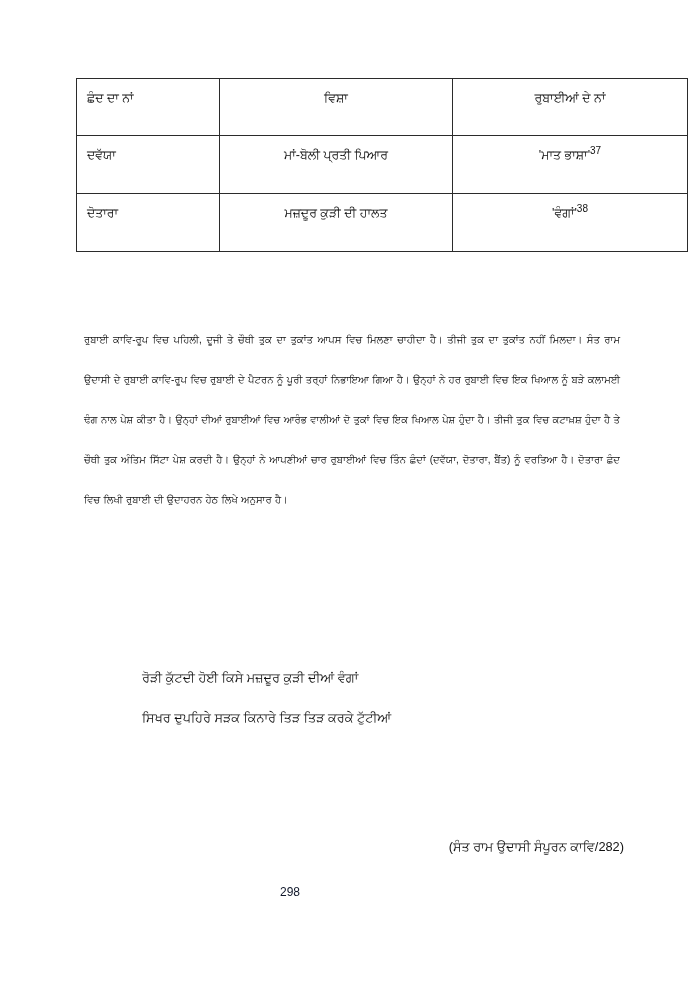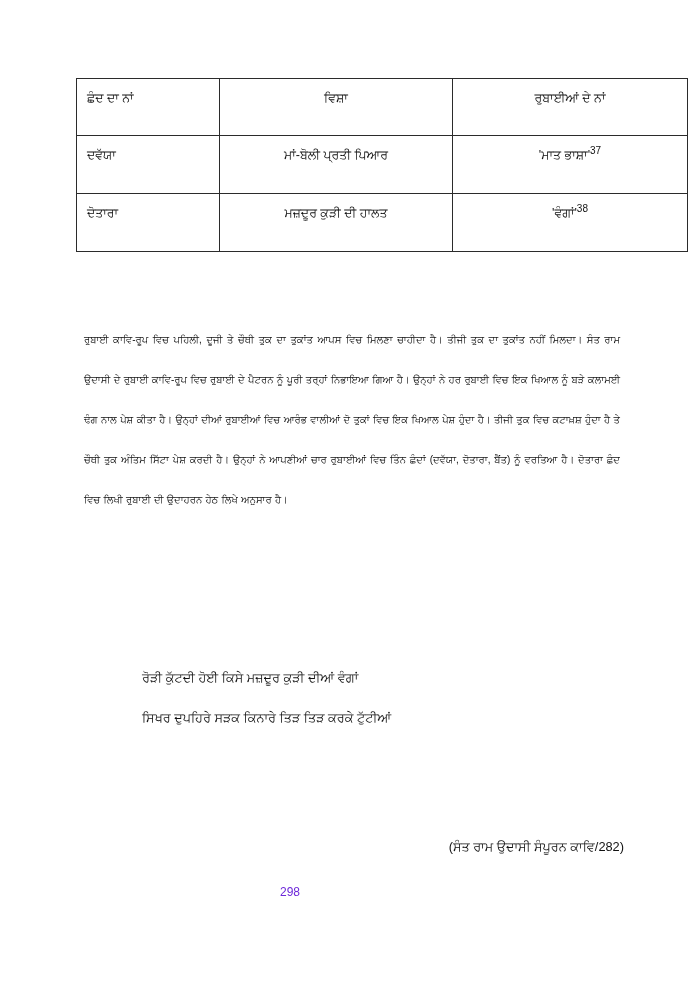--- a/index.html
+++ b/index.html
@@ -108,7 +108,7 @@
     width: 580px;
     text-align: center;
     font-size: 12px;
-    color: #6d28d9;
+    color: #0f172a;
   }
 </style>
 </head>

